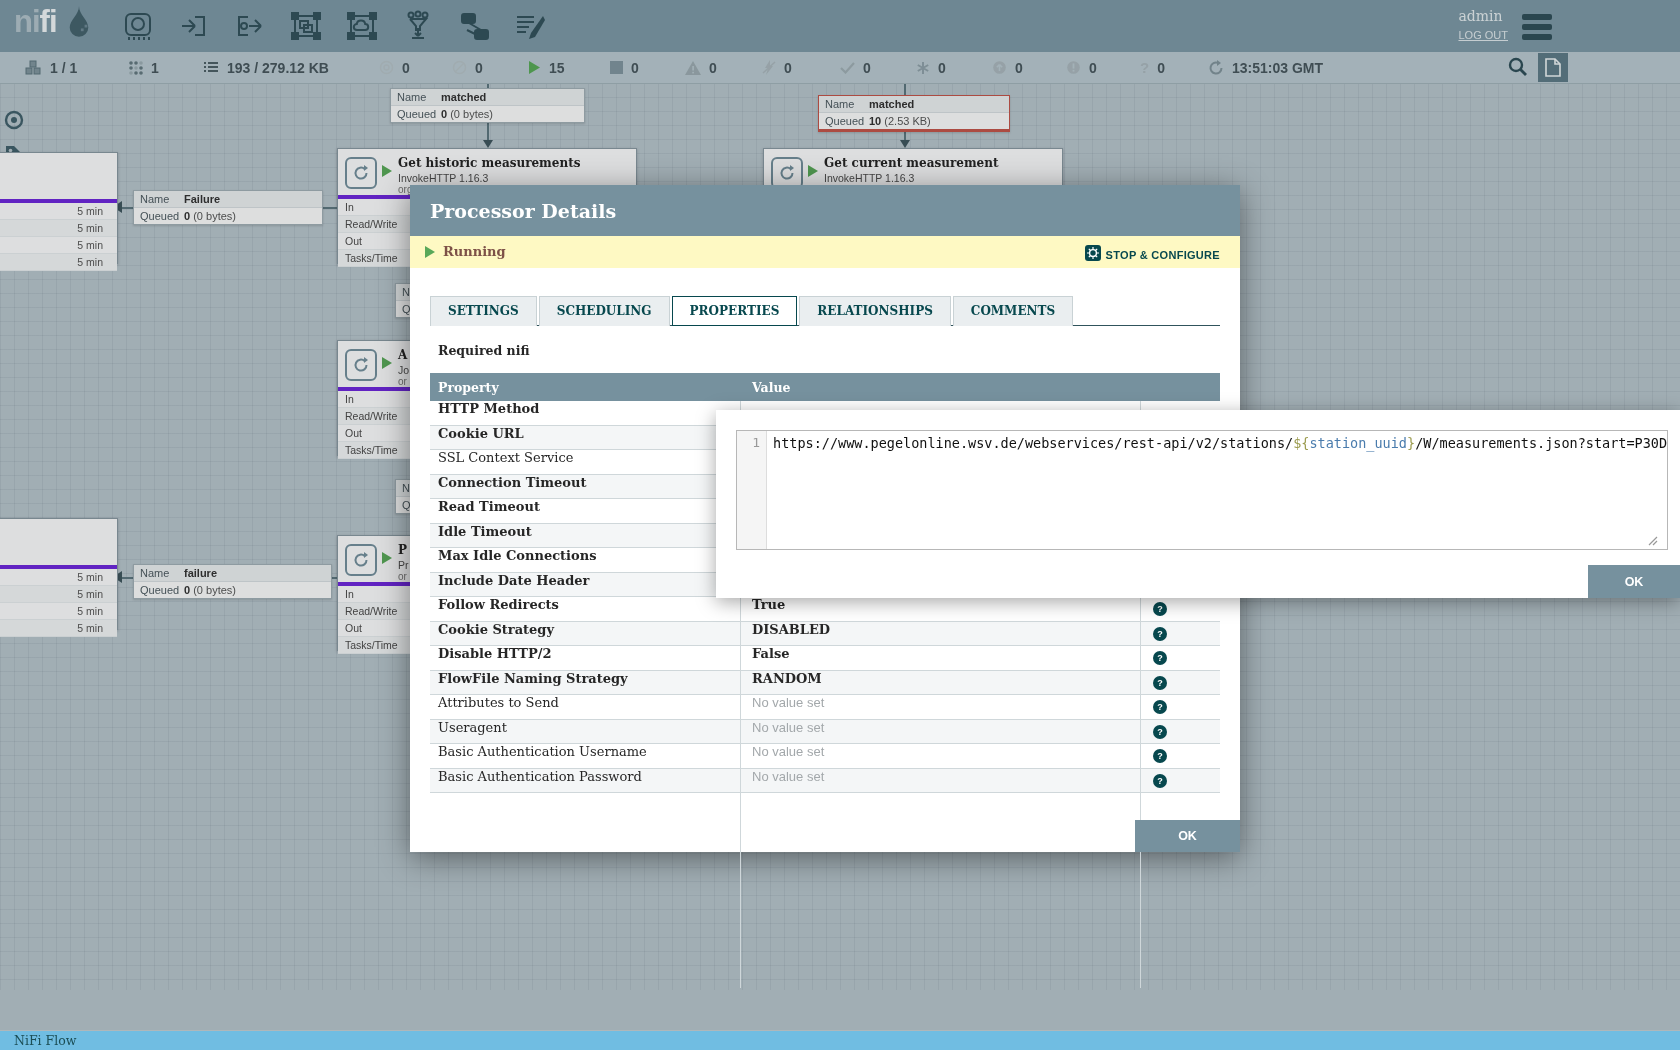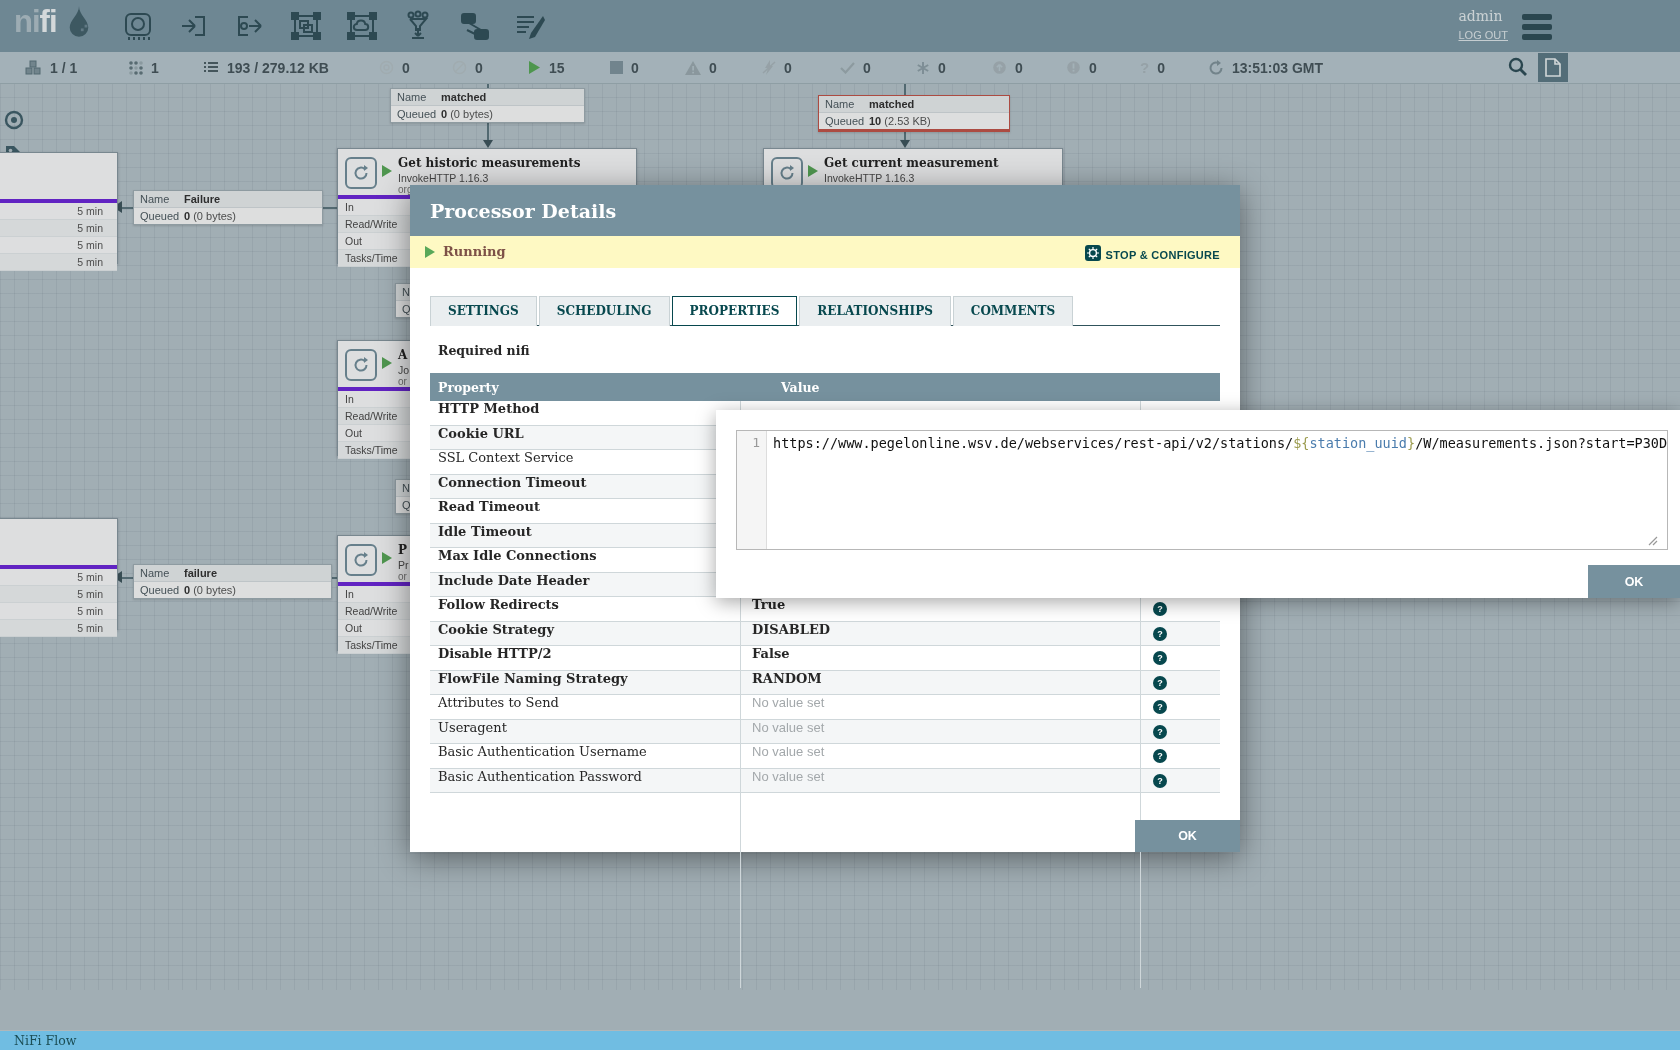--- a/index.html
+++ b/index.html
@@ -90,7 +90,7 @@
     font-size:12.5px;color:#262626;}
   .ptable{position:absolute;left:20px;top:188px;width:790px;}
   .pthead{height:28px;background:#76919e;color:#fff;display:flex;align-items:center;
-    font-family:"DejaVu Serif",serif;font-weight:bold;font-size:12.5px;gap:29px;}
+    font-family:"DejaVu Serif",serif;font-weight:bold;font-size:12.5px;}
   .pthead .c1{width:310px;padding-left:8px;box-sizing:border-box;}
   .pthead .c2{padding-left:12px;}
   .prow{position:relative;height:24.5px;border-bottom:1px solid #cfd7da;box-sizing:border-box;

